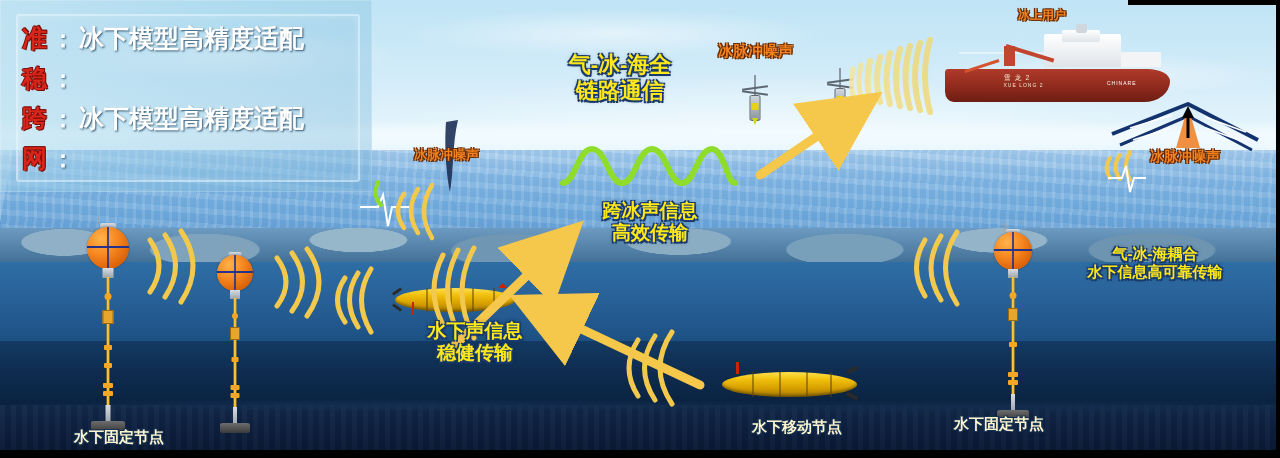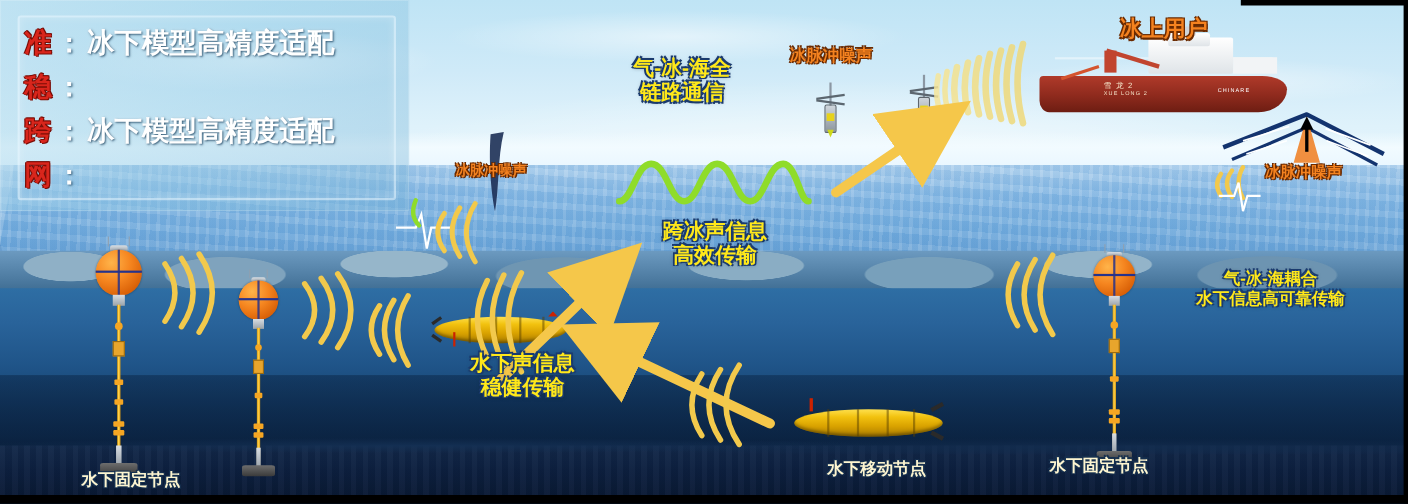--- a/index.html
+++ b/index.html
@@ -418,7 +418,7 @@
 
   <div class="note orange" style="left:718px;top:42px;font-size:15px;">冰脉冲噪声</div>
 
-  <div class="note orange" style="left:1018px;top:16px;font-size:20px;">冰上用户</div>
+  <div class="note orange" style="left:1018px;top:8px;font-size:12px;">冰上用户</div>
 
   <div class="note orange" style="left:414px;top:147px;font-size:13px;">冰脉冲噪声</div>
 

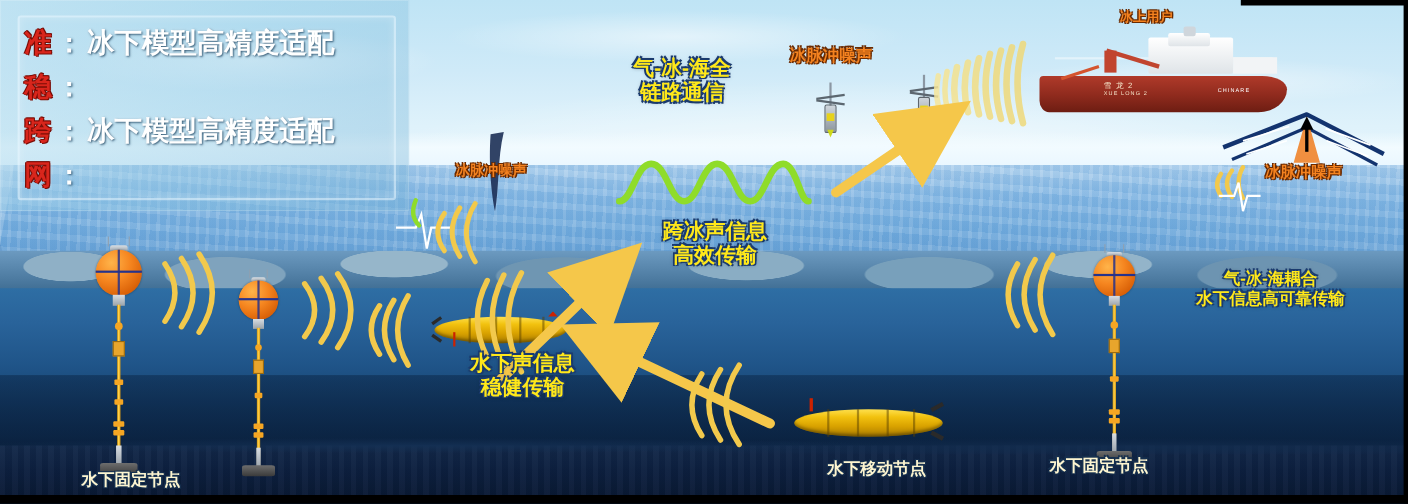--- a/index.html
+++ b/index.html
@@ -411,7 +411,7 @@
     </div>
   </div>
 
-  <div class="note yellow ctr" style="left:530px;top:52px;width:180px;font-size:19px;">
+  <div class="note yellow ctr" style="left:530px;top:52px;width:180px;font-size:22px;">
     <div>气-冰-海全</div>
     <div>链路通信</div>
   </div>

